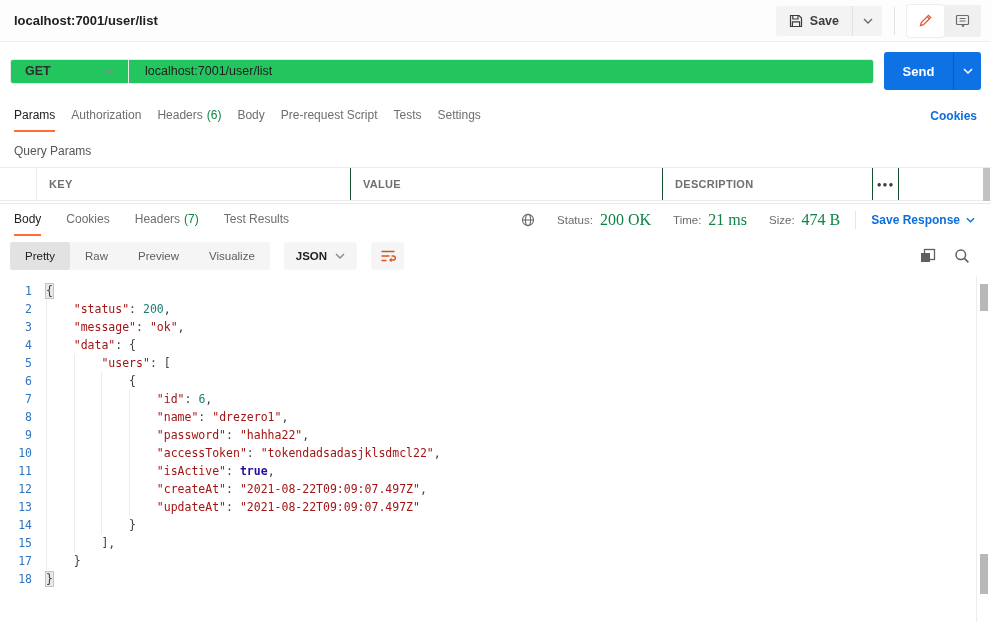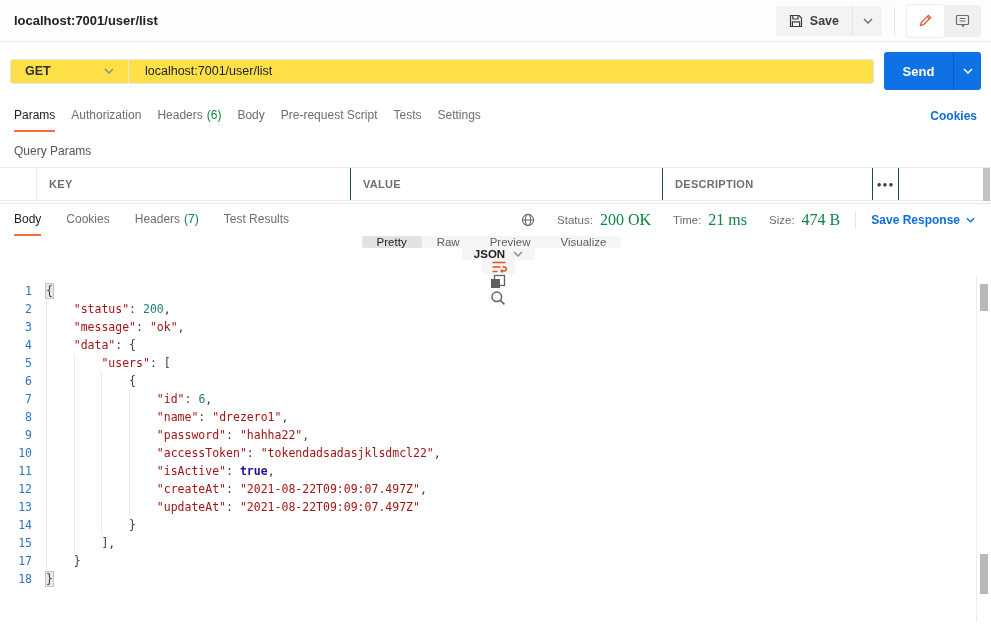--- a/index.html
+++ b/index.html
@@ -27,7 +27,7 @@
 
   
   .request-row { height:58px; display:flex; align-items:center; gap:10px; padding:0 10px; }
-  .url-box { flex:1; height:25px; display:flex; background:#fde047;
+  .url-box { flex:1; height:25px; display:flex; background:#22c55e;
     border:1px solid #e8e8e8; border-radius:3px; overflow:hidden; }
   .method-select { width:118px; display:flex; align-items:center; justify-content:space-between;
     padding:0 14px; border-right:1px solid #e8e8e8; cursor:pointer; }

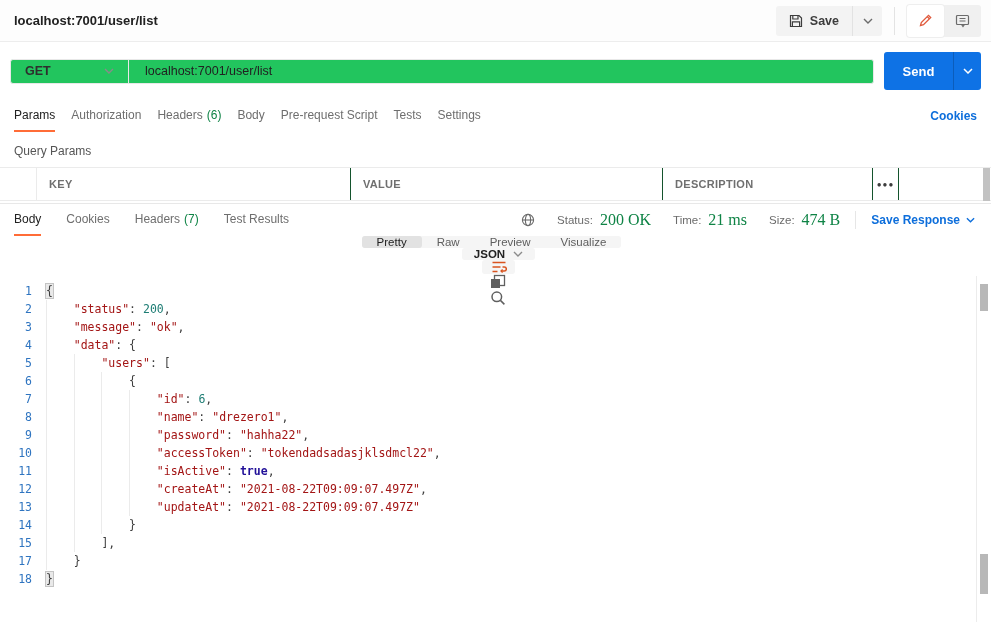--- a/index.html
+++ b/index.html
@@ -79,7 +79,7 @@
     align-items:center; gap:6px; cursor:pointer; }
 
   
-  .resp-toolbar { height:40px; display:flex; align-items:center; padding:0 18px 0 10px;flex-direction:column; }
+  .resp-toolbar { height:40px; display:flex; align-items:center; padding:0 18px 0 10px; }
   .seg-control { display:flex; background:#f5f5f5; border-radius:3px; height:28px; }
   .seg { display:flex; align-items:center; padding:0 15px; font-size:11.5px;
     color:#5e5e5e; border-radius:3px; cursor:pointer; }

